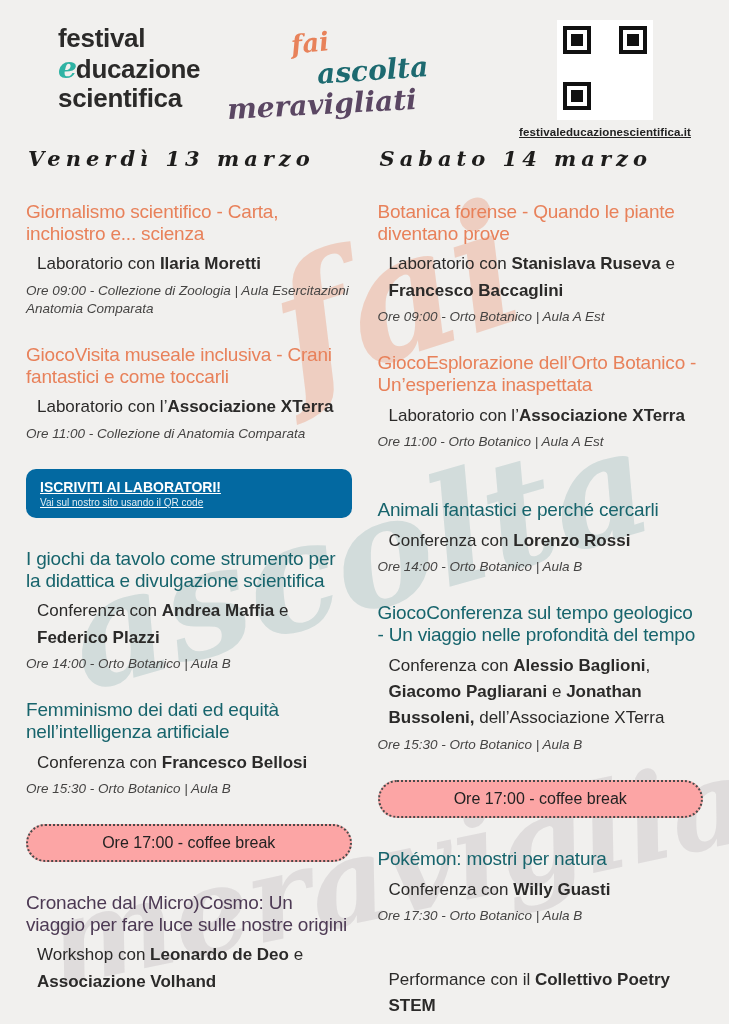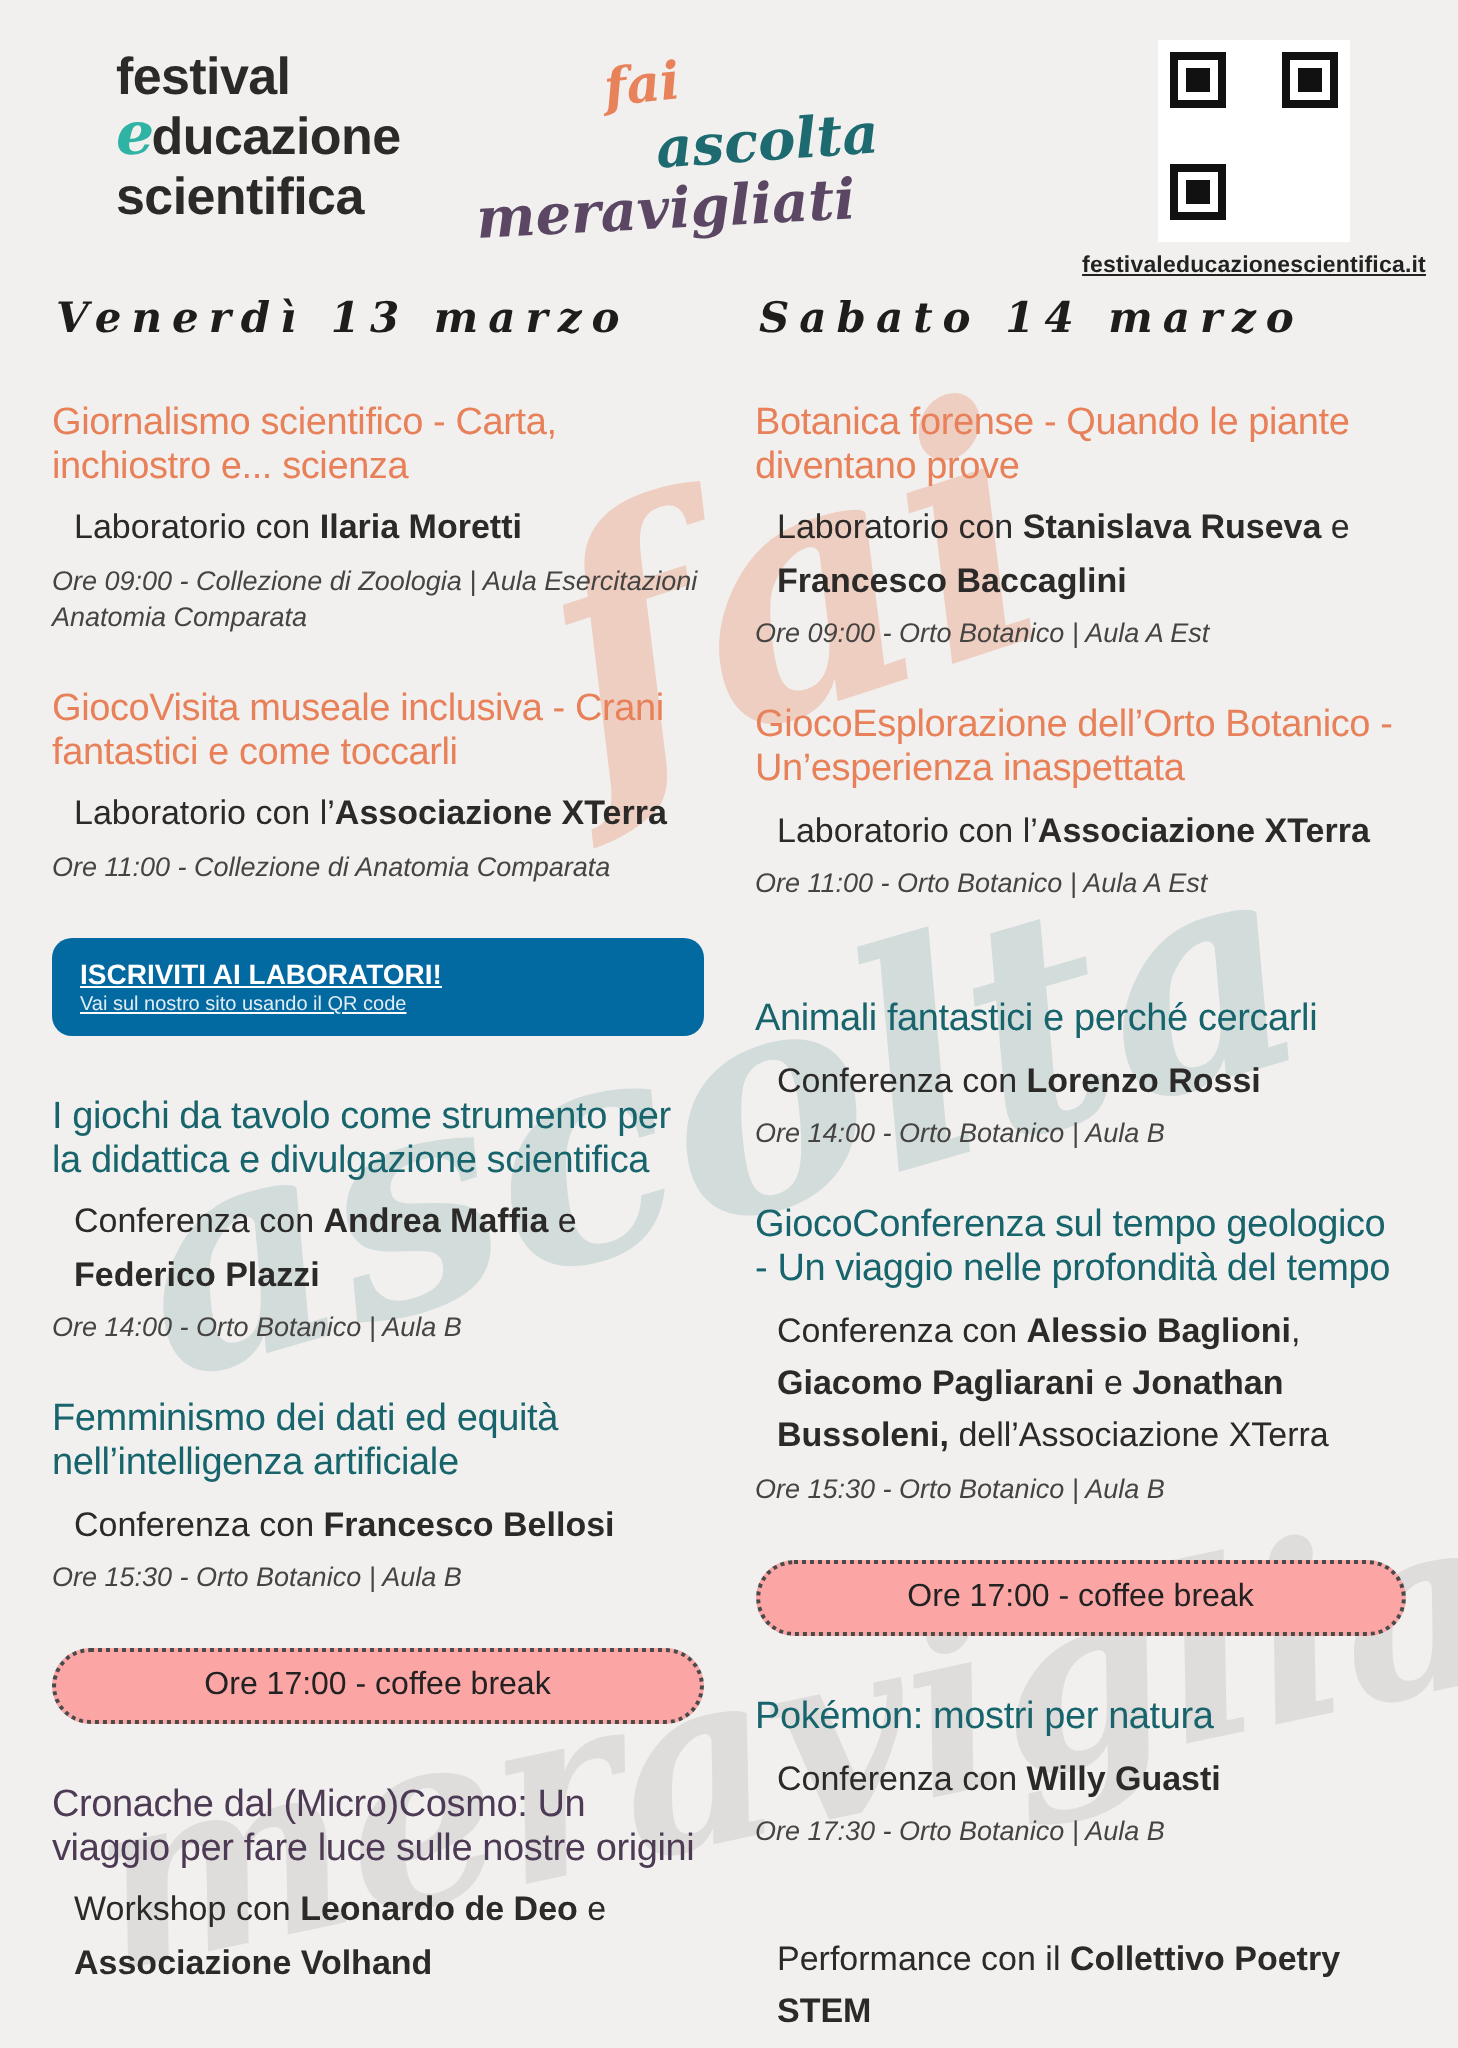--- a/index.html
+++ b/index.html
@@ -13,7 +13,7 @@
     color:#2e2d2c;
   }
   
-  .header{position:relative;z-index:2;display:flex;justify-content:space-between;align-items:flex-start;padding:24px 16px 0 58px;height:128px;box-sizing:border-box;}
+  .header{position:relative;z-index:2;display:flex;justify-content:space-between;align-items:flex-start;padding:24px 38px 0 58px;height:128px;box-sizing:border-box;}
   .logo{line-height:1.08;font-weight:bold;font-size:26px;letter-spacing:-0.3px;color:#2b2a29;}
   .logo .logo-e{font-family:"DejaVu Serif",serif;font-style:italic;font-weight:bold;color:#2fb3a4;font-size:30px;margin-right:-1px;}
   .tagline{position:relative;width:210px;height:100px;margin-top:8px;font-family:"DejaVu Serif",serif;font-style:italic;font-weight:bold;}

